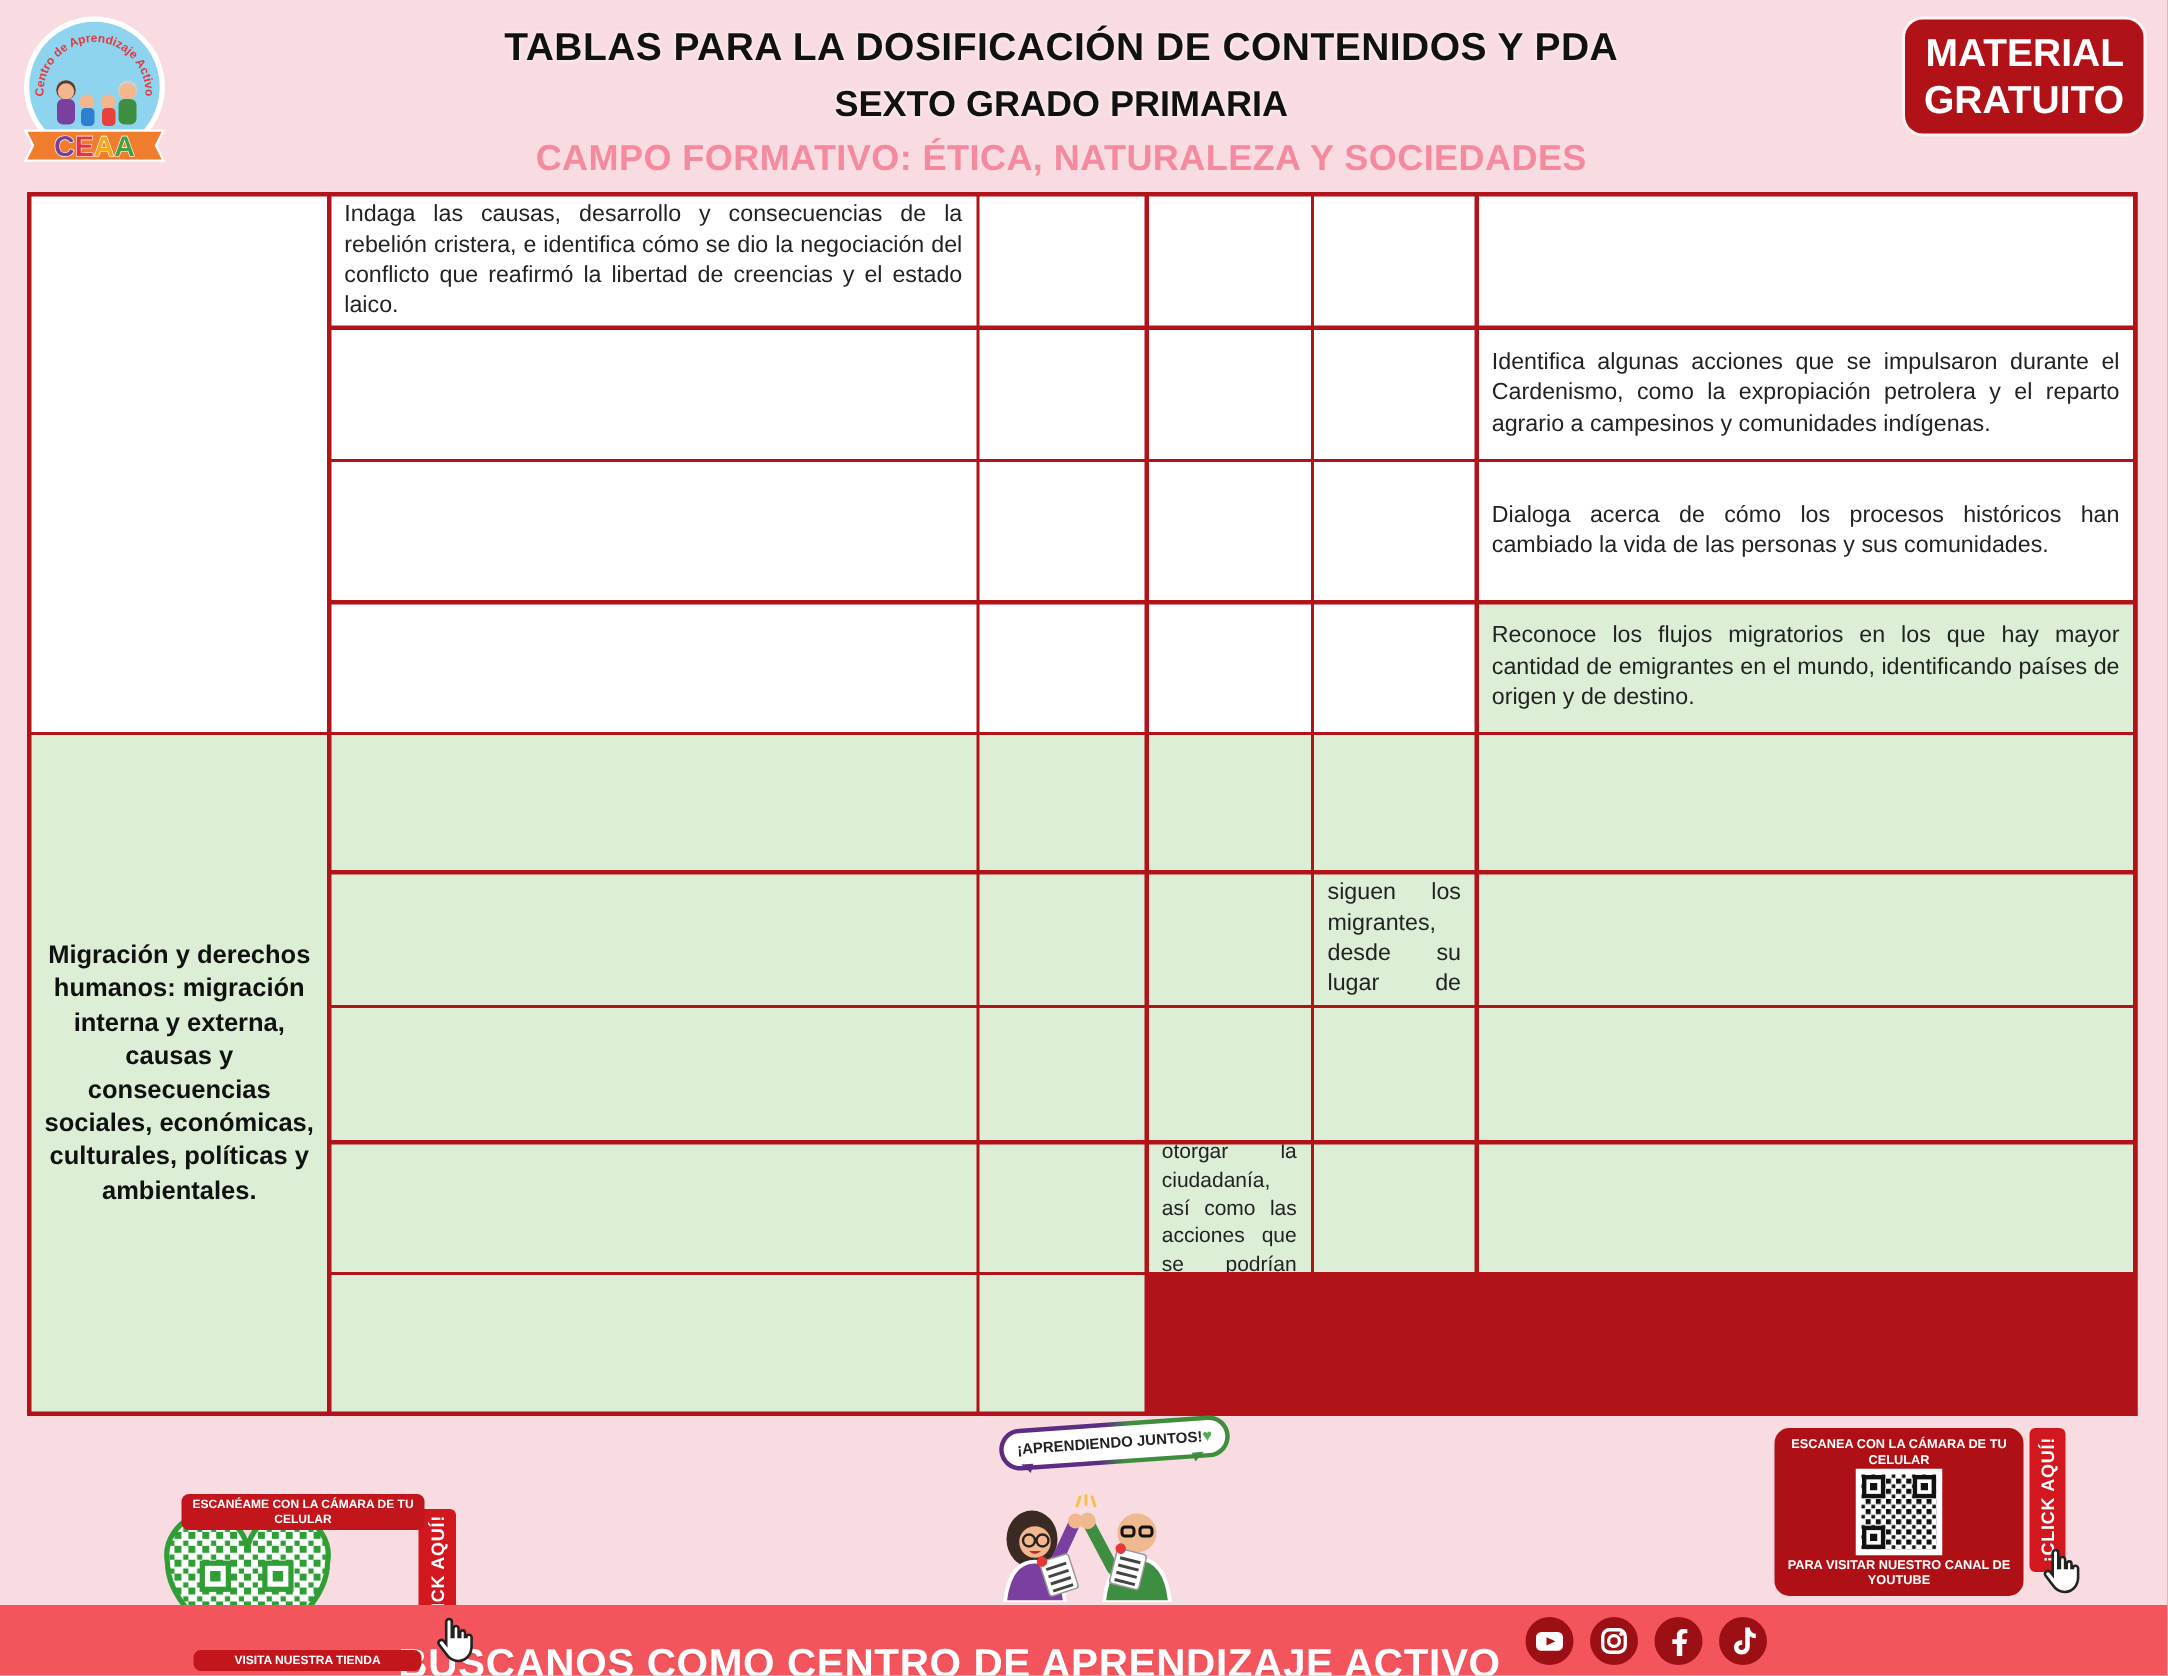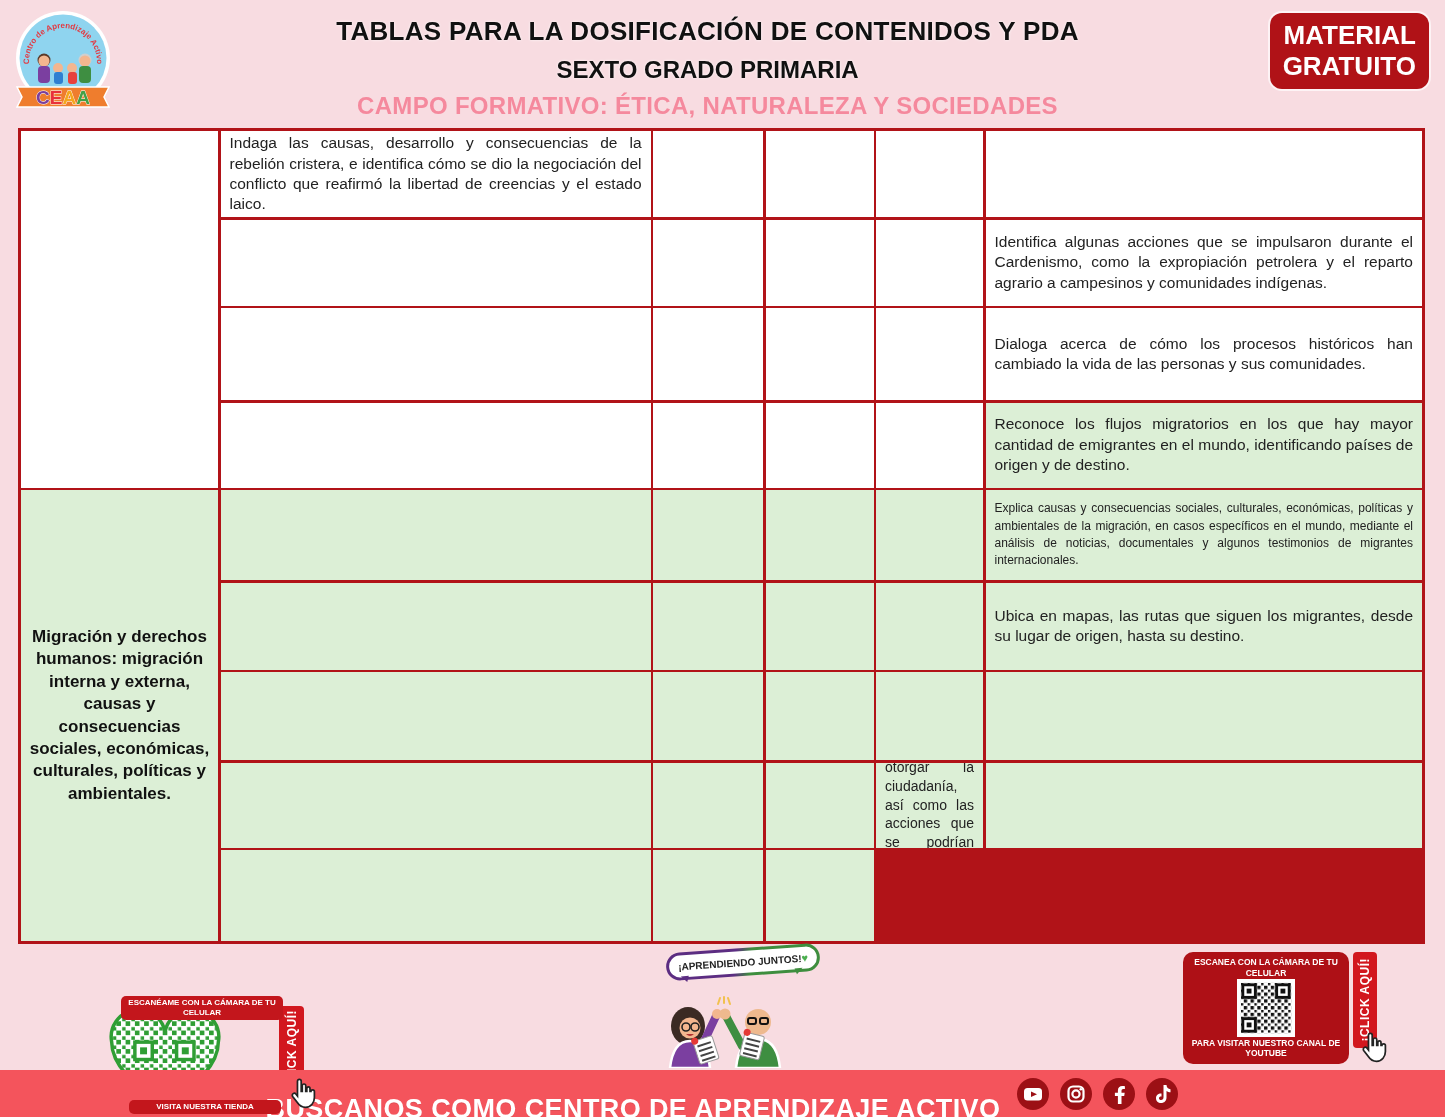--- a/index.html
+++ b/index.html
@@ -162,9 +162,6 @@
     <div class="cell g"></div>
     <div class="cell g"></div>
 
-    <div class="cell txt small g">
-        <p>Explica causas y consecuencias sociales, culturales, económicas, políticas y ambientales de la migración, en casos específicos en el mundo, mediante el análisis de noticias, documentales y algunos testimonios de migrantes internacionales.</p>
-      </div>
     <div class="cell g"></div>
     <div class="cell g"></div>
     <div class="cell g"></div>

